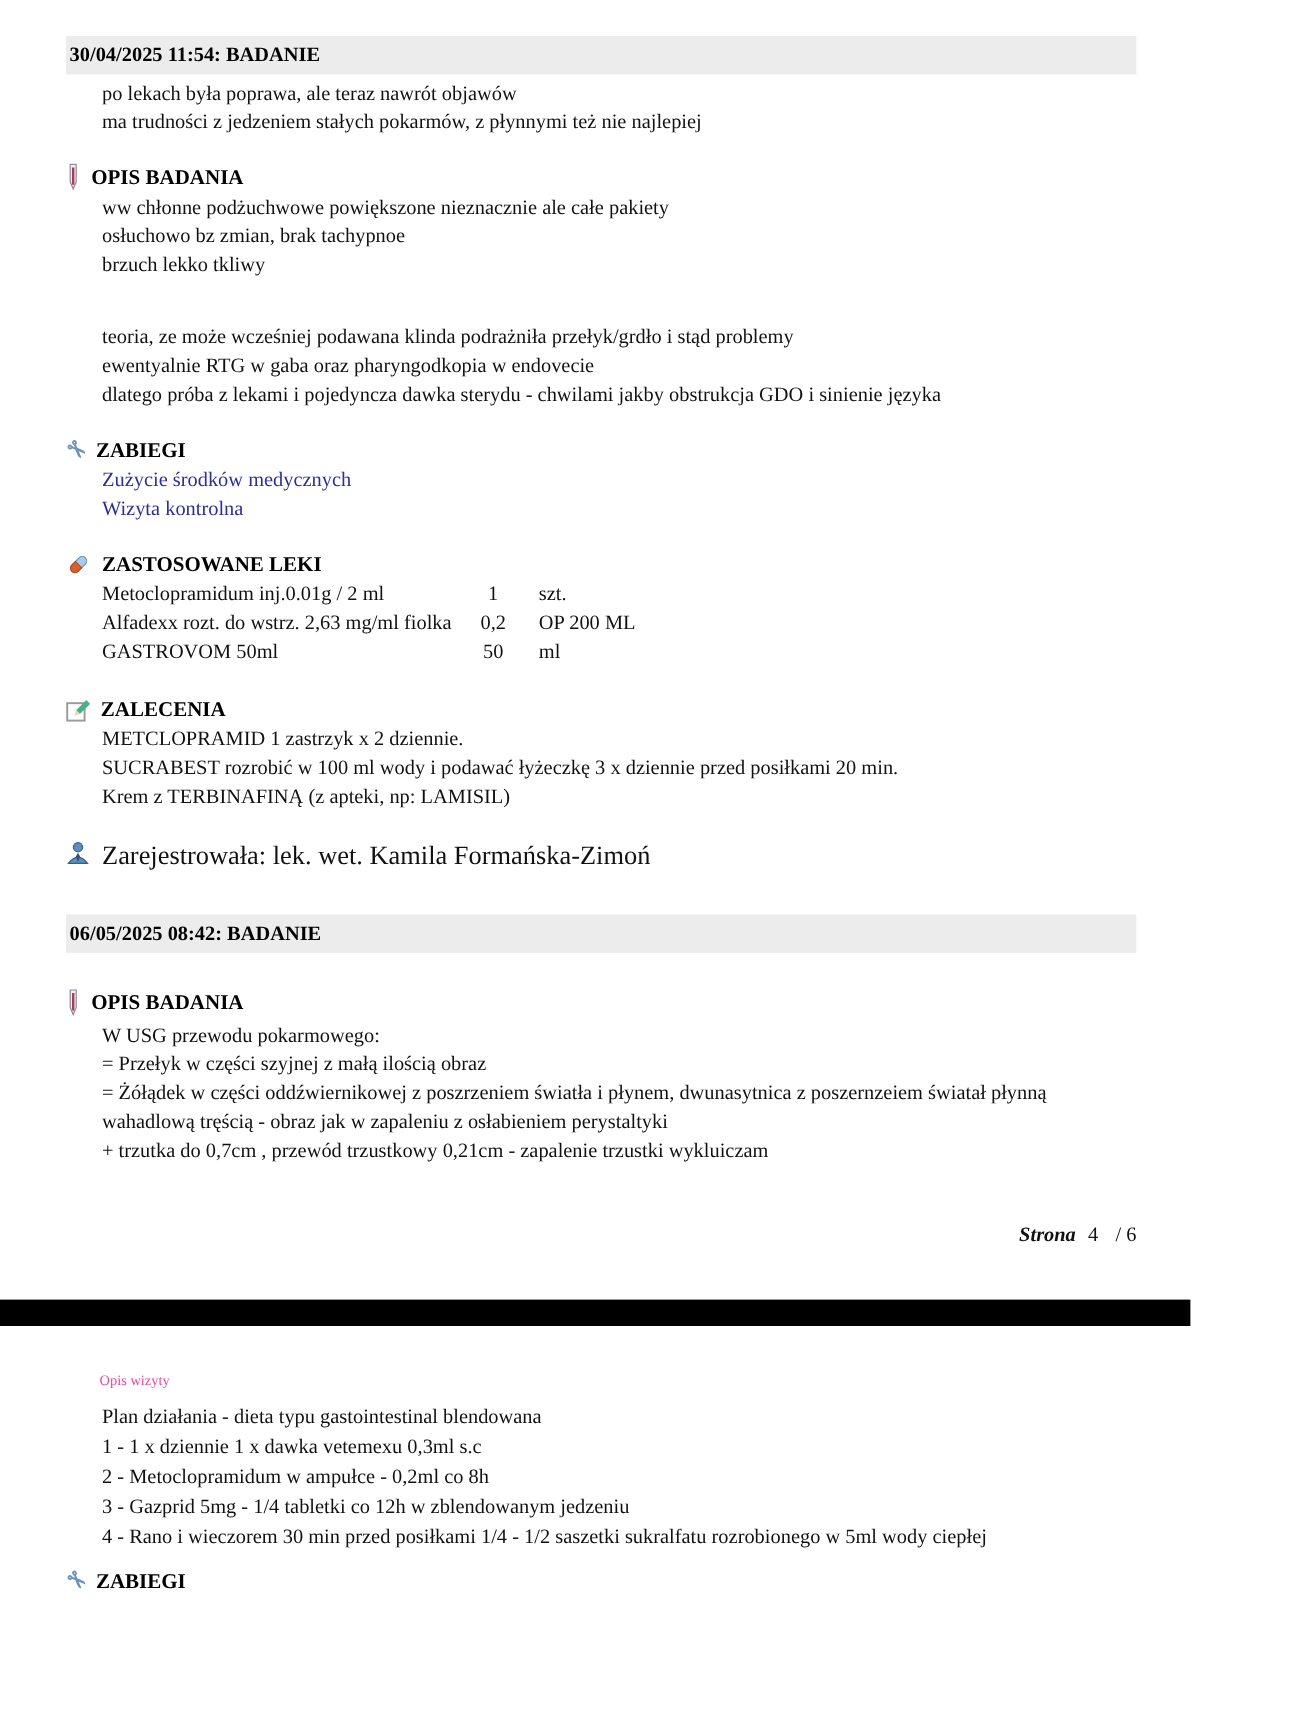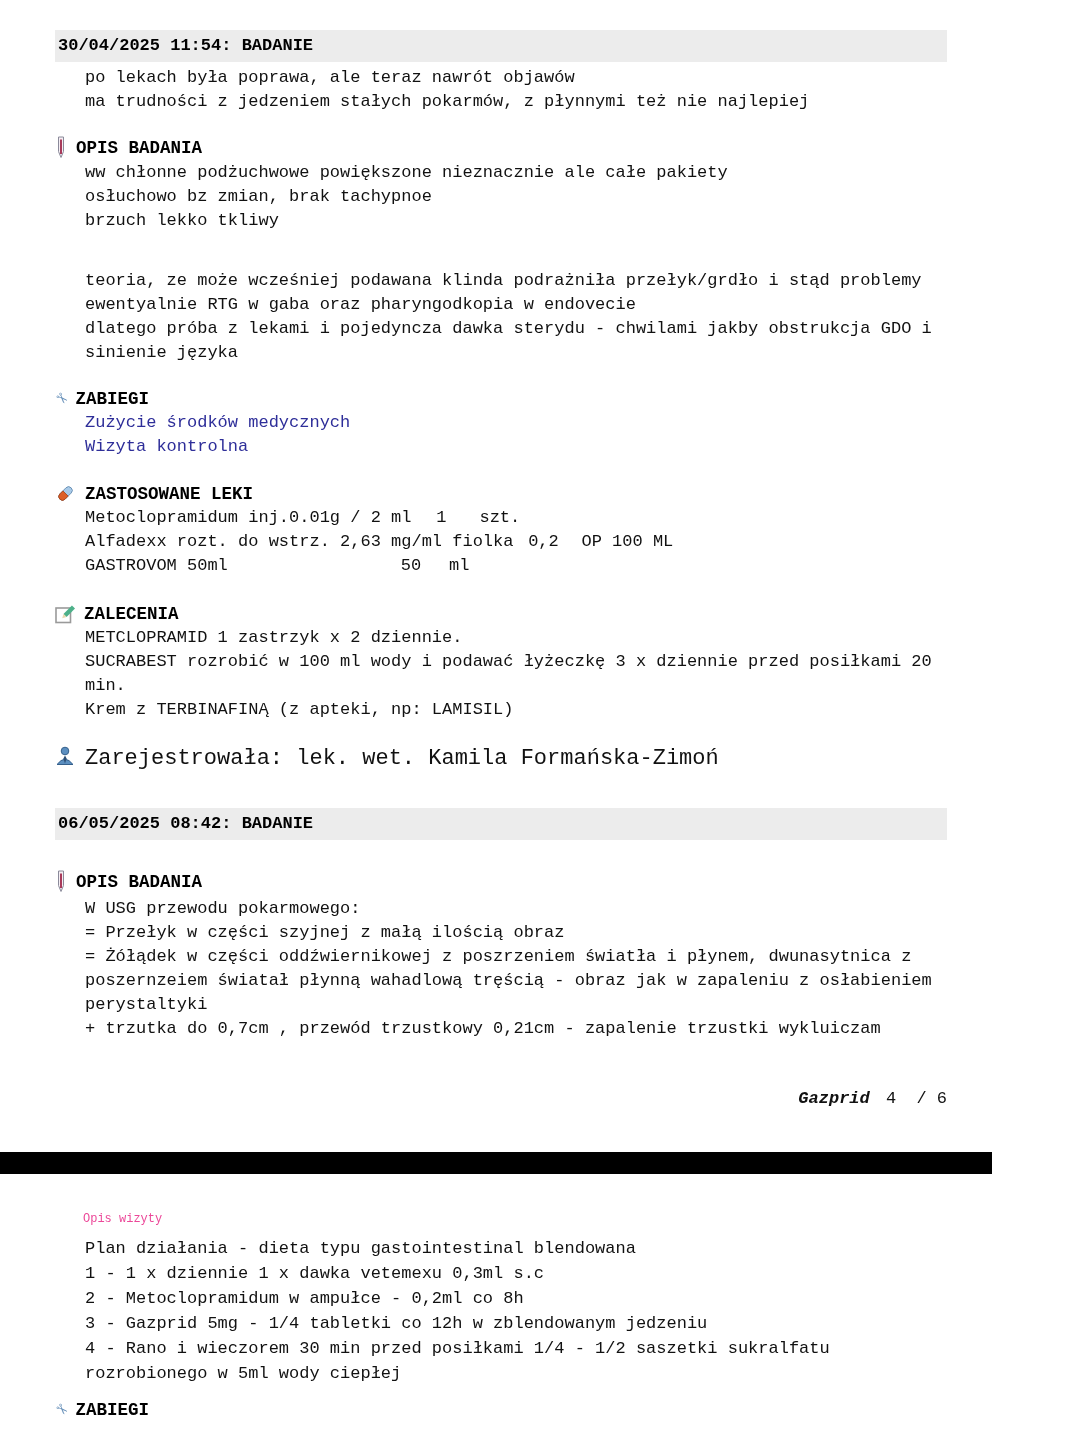--- a/index.html
+++ b/index.html
@@ -7,7 +7,7 @@
   .page {
     width: 992px; height: 1441px;
     background: #fff;
-    font-family: Liberation Mono, monospace;
+    font-family: Liberation Serif, serif;
     color: #111;
     overflow: hidden;
     position: relative;

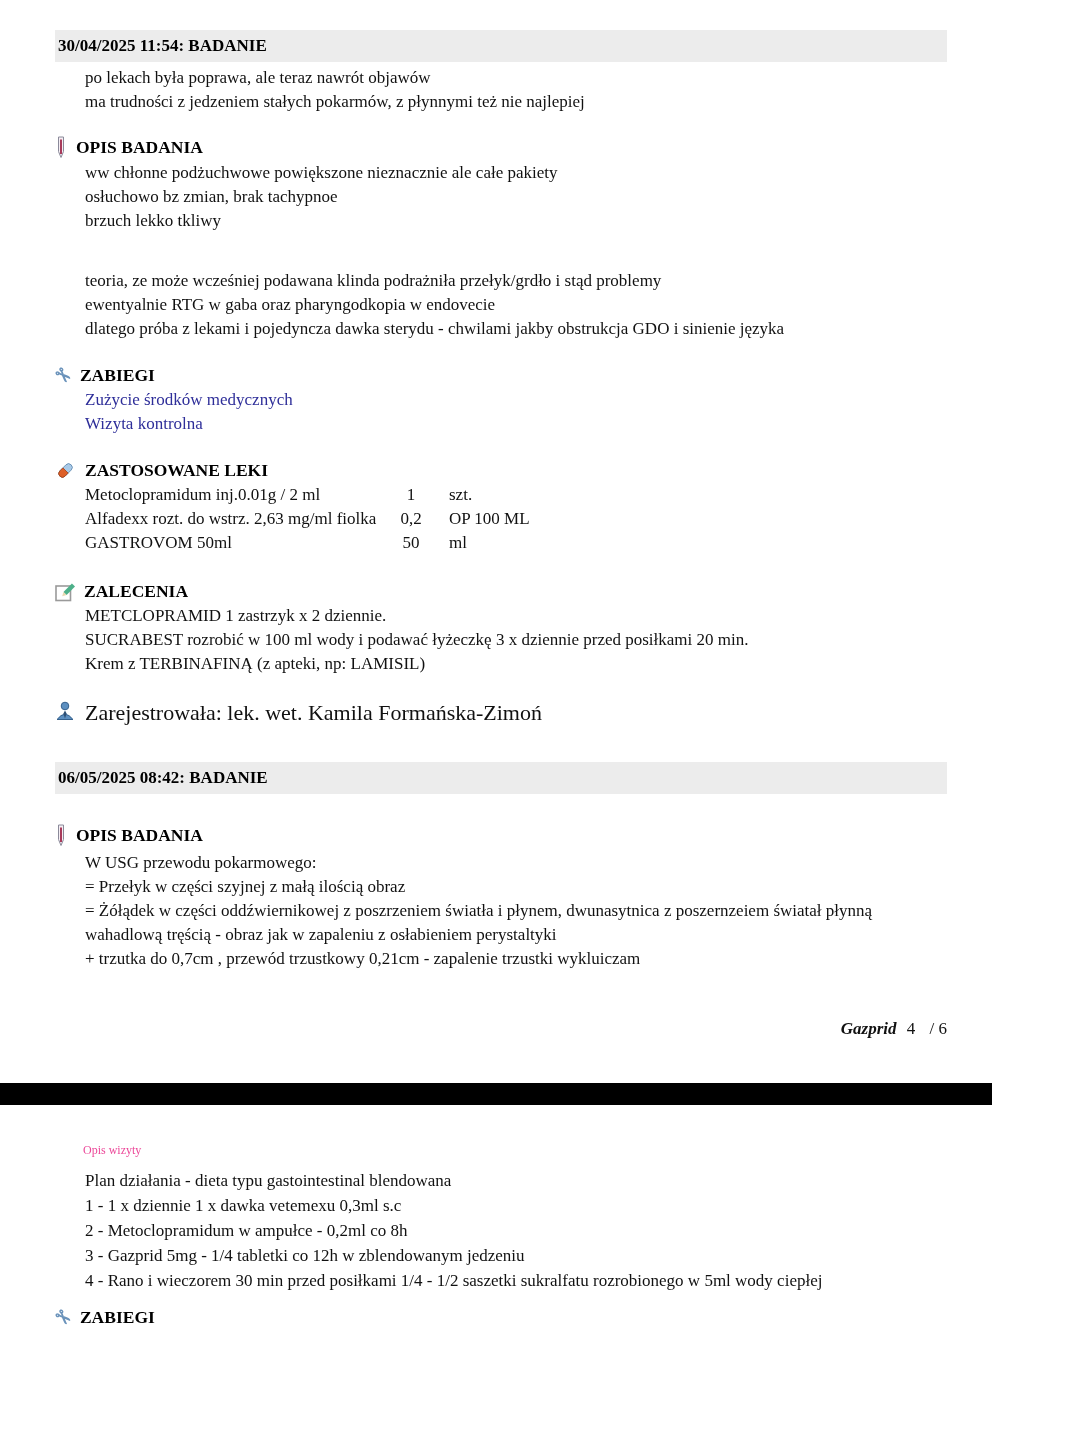--- a/index.html
+++ b/index.html
@@ -152,7 +152,7 @@
       <div class="med-row">
         <span class="med-name">Alfadexx rozt. do wstrz. 2,63 mg/ml fiolka</span>
         <span class="med-qty">0,2</span>
-        <span class="med-unit">OP 100 ML</span>
+        <span class="med-unit">OP 200 ML</span>
       </div>
       <div class="med-row">
         <span class="med-name">GASTROVOM 50ml</span>

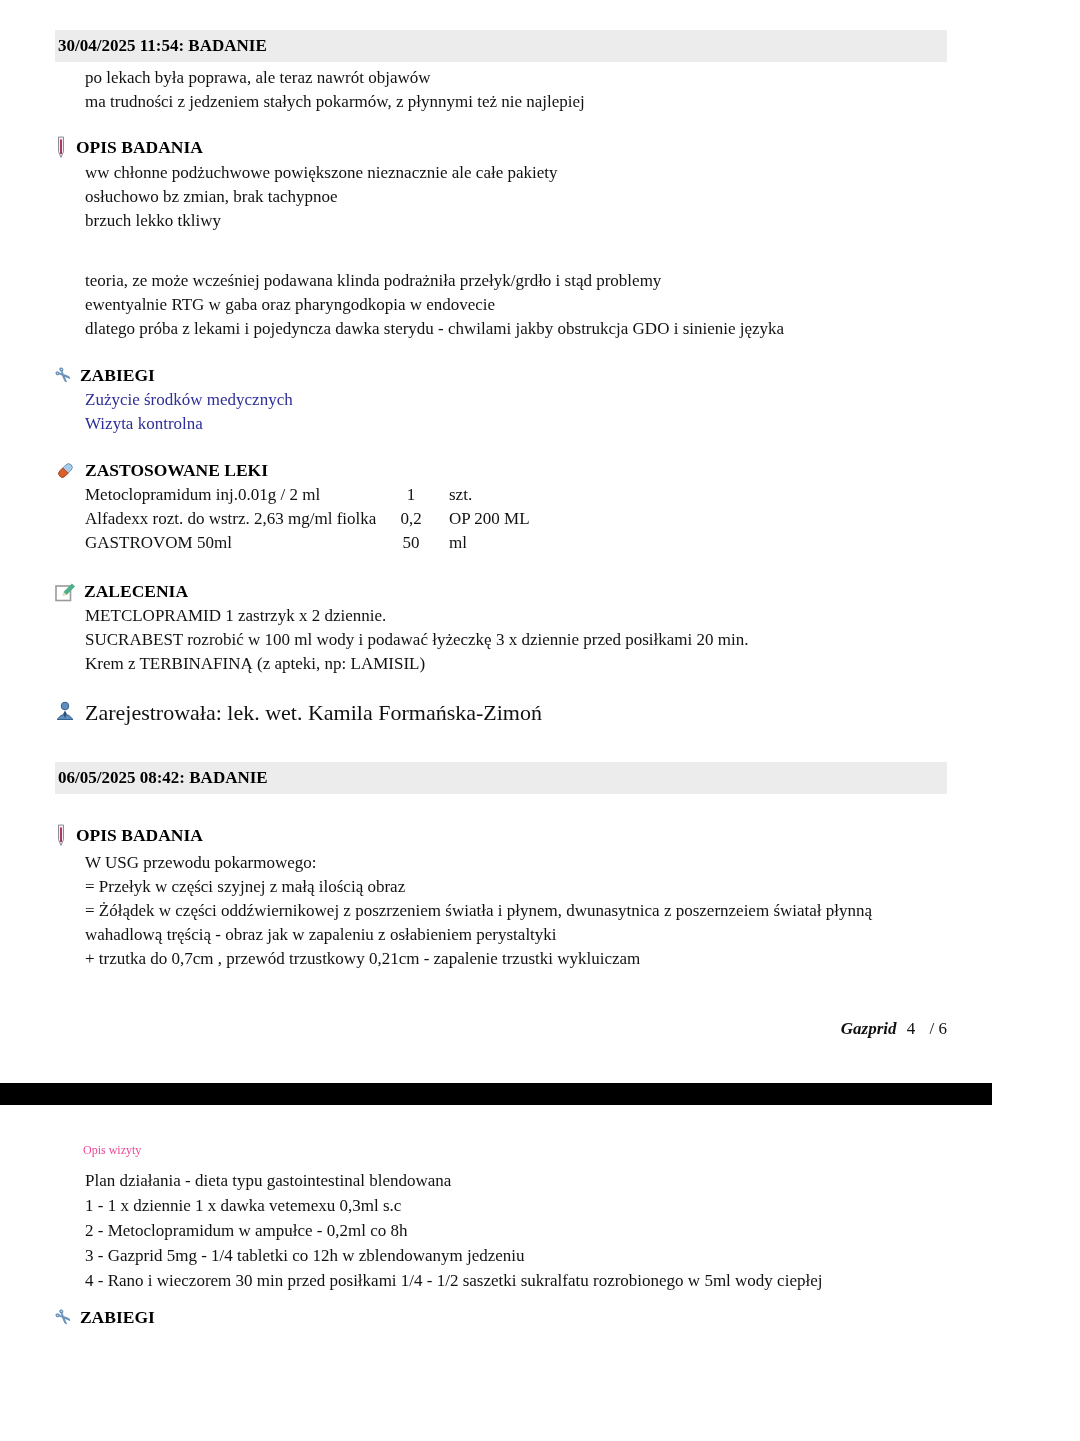--- a/index.html
+++ b/index.html
@@ -211,7 +211,7 @@
     </div>
 
     <div class="footer-row">
-      <span class="pg-label">Gazprid</span>
+      <span class="pg-label">Strona</span>
       <span class="pg-num">4</span>
       <span class="pg-of">/ 6</span>
     </div>

